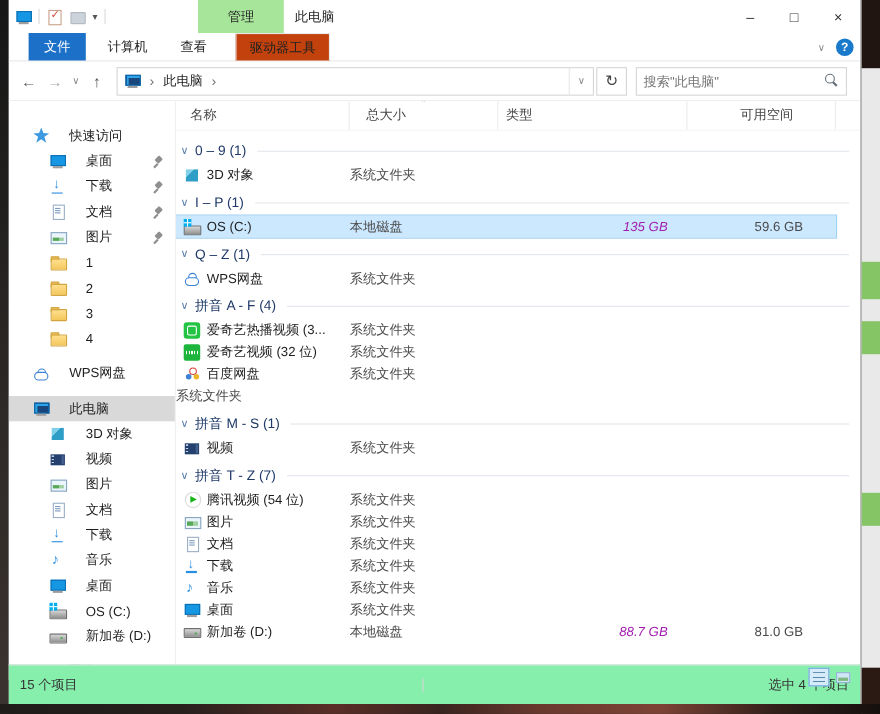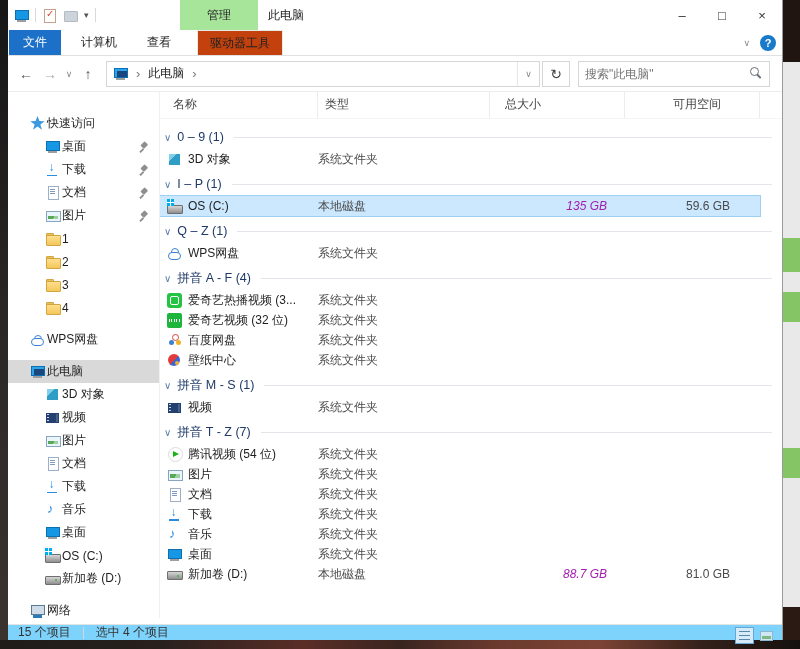--- a/index.html
+++ b/index.html
@@ -35,7 +35,7 @@
   
   .ribbon{position:relative;height:26px;background:#fff;border-bottom:1px solid #e1e1e1;display:flex;align-items:stretch;}
   .rtab{display:flex;align-items:center;justify-content:center;color:#222;padding:0 12px;}
-  .rtab.file{background:#1c70c8;color:#fff;width:52px;margin-left:1px;}
+  .rtab.file{background:#1c70c8;color:#fff;width:52px;margin-left:18px;}
   .rtab.t1{margin-left:8px;} .rtab.t2{margin-left:6px;}
   .rtab.tool{margin-left:14px;border:1px solid #e8e8e8;border-bottom:none;background:#c2410c;width:86px;}
   .ribbon-right{position:absolute;right:6px;top:0;height:26px;display:flex;align-items:center;gap:10px;}

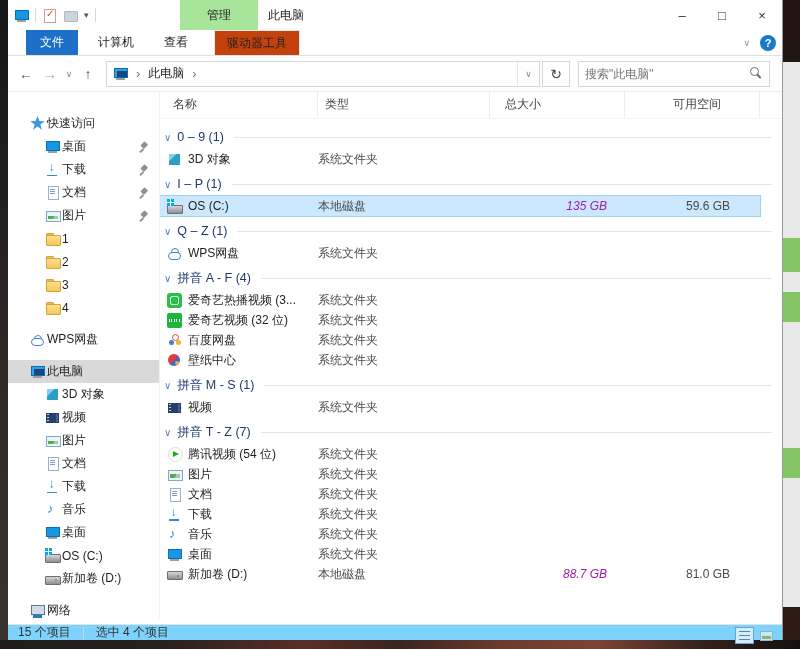--- a/index.html
+++ b/index.html
@@ -305,12 +305,12 @@
           <div class="hc c0">
             <span>名称</span>
           </div>
-          <div class="hc c1">
-            <span>类型</span>
-          </div>
           <div class="hc c2">
             <span>总大小</span>
             <span class="sort">ˆ</span>
+          </div>
+          <div class="hc c1">
+            <span>类型</span>
           </div>
           <div class="hc c3">
             <span>可用空间</span>

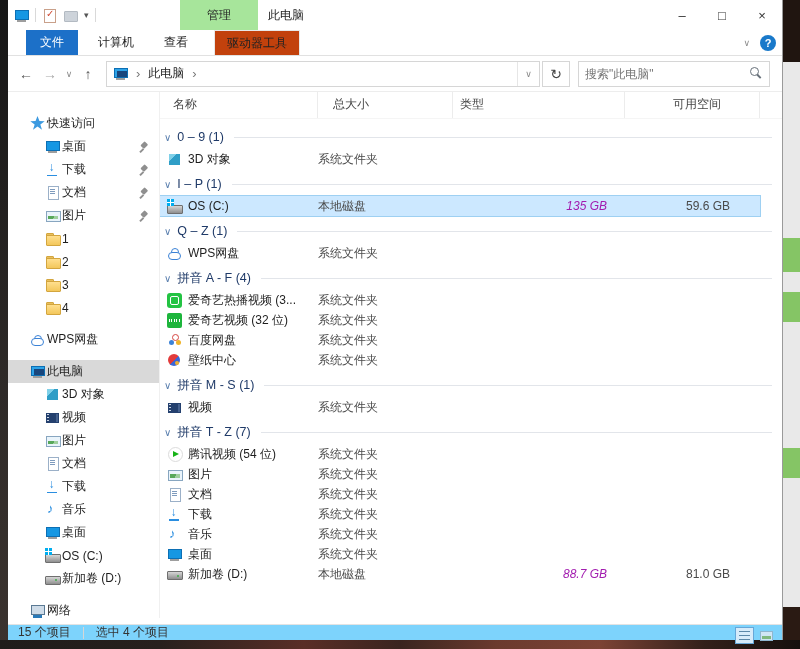--- a/index.html
+++ b/index.html
@@ -59,7 +59,7 @@
 
   
   .sidebar{position:absolute;left:0;top:92px;width:152px;bottom:22px;background:#fff;overflow:hidden;padding-top:20px;border-right:1px solid #f0f0f0;}
-  .sitem{position:relative;height:23px;display:flex;align-items:center;gap:2px;padding-left:22px;color:#1e1e1e;}
+  .sitem{position:relative;height:23px;display:flex;align-items:center;gap:18px;padding-left:22px;color:#1e1e1e;}
   .sitem.lvl1{padding-left:37px;}
   .sitem.gap{margin-top:9px;}
   .sitem.sel{background:#d9d9d9;}

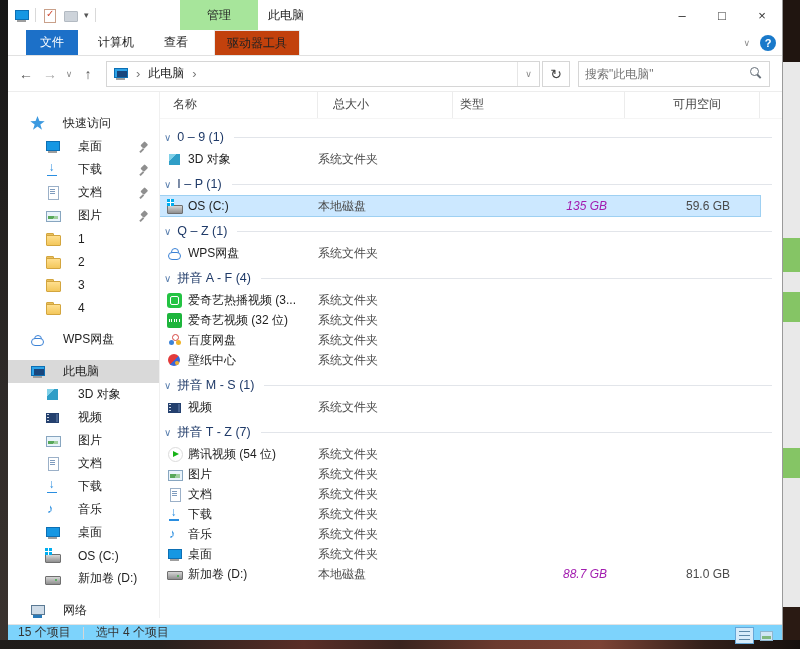--- a/index.html
+++ b/index.html
@@ -399,10 +399,6 @@
               <div class="c-free"></div>
             </div>
             <div class="row">
-              <div class="c-name">
-                <span class="ic ic-wallpaper"></span>
-                <span>壁纸中心</span>
-              </div>
               <div class="c-type">系统文件夹</div>
               <div class="c-size"></div>
               <div class="c-free"></div>

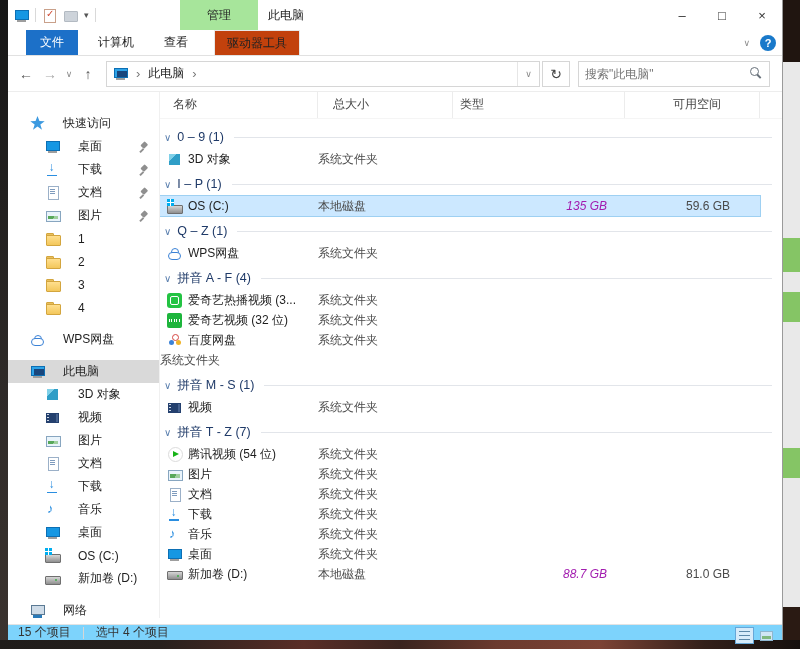--- a/index.html
+++ b/index.html
@@ -83,8 +83,8 @@
   .c-free{width:135px;text-align:right;padding-right:30px;color:#4a4a4a;}
 
   
-  .statusbar{position:absolute;left:0;bottom:0;width:100%;height:16px;border-top:1px solid #e3e3e3;
-    display:flex;align-items:center;padding:0 10px;color:#333;background:#7dd3fc;}
+  .statusbar{position:absolute;left:0;bottom:0;width:100%;height:36px;border-top:1px solid #e3e3e3;
+    display:flex;align-items:center;padding:0 10px;color:#333;background:#86efac;justify-content:space-between;}
   .statusbar .sdiv{width:1px;height:12px;background:#d6d6d6;margin:0 12px;}
   .viewbtns{position:absolute;right:6px;top:2px;display:flex;gap:3px;}
   .vbtn{width:19px;height:17px;border:1px solid transparent;display:flex;align-items:center;justify-content:center;}

